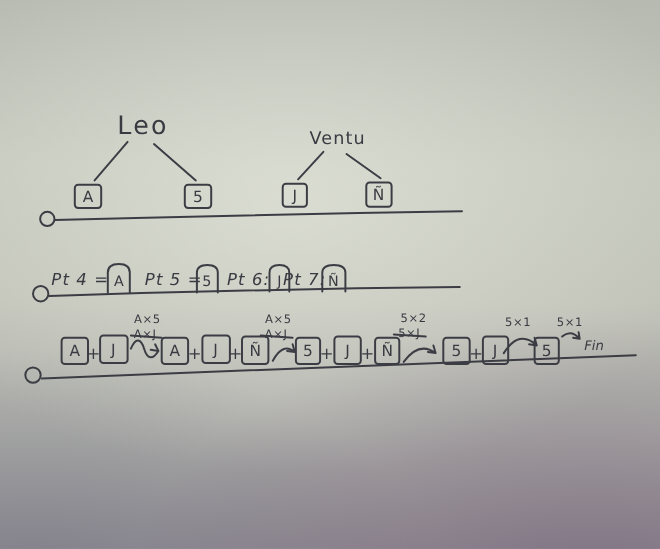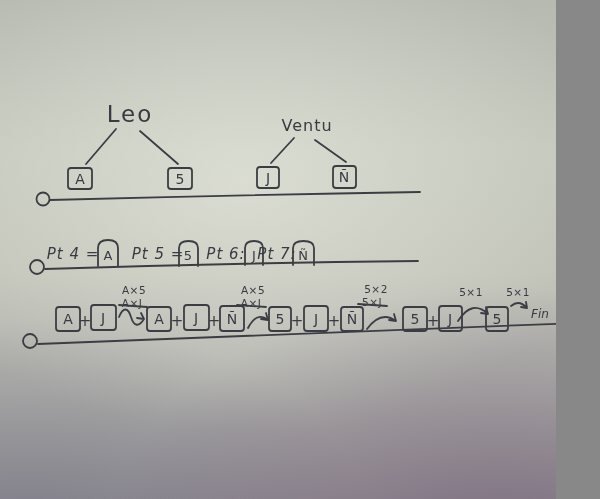--- a/index.html
+++ b/index.html
@@ -5,7 +5,7 @@
   html,body{margin:0;padding:0;background:#888;}
   .photo{
     position:relative;
-    width:556px;height:499px;
+    width:600px;height:499px;
     overflow:hidden;
     background-color:#c0c3b8;
     background-image:

